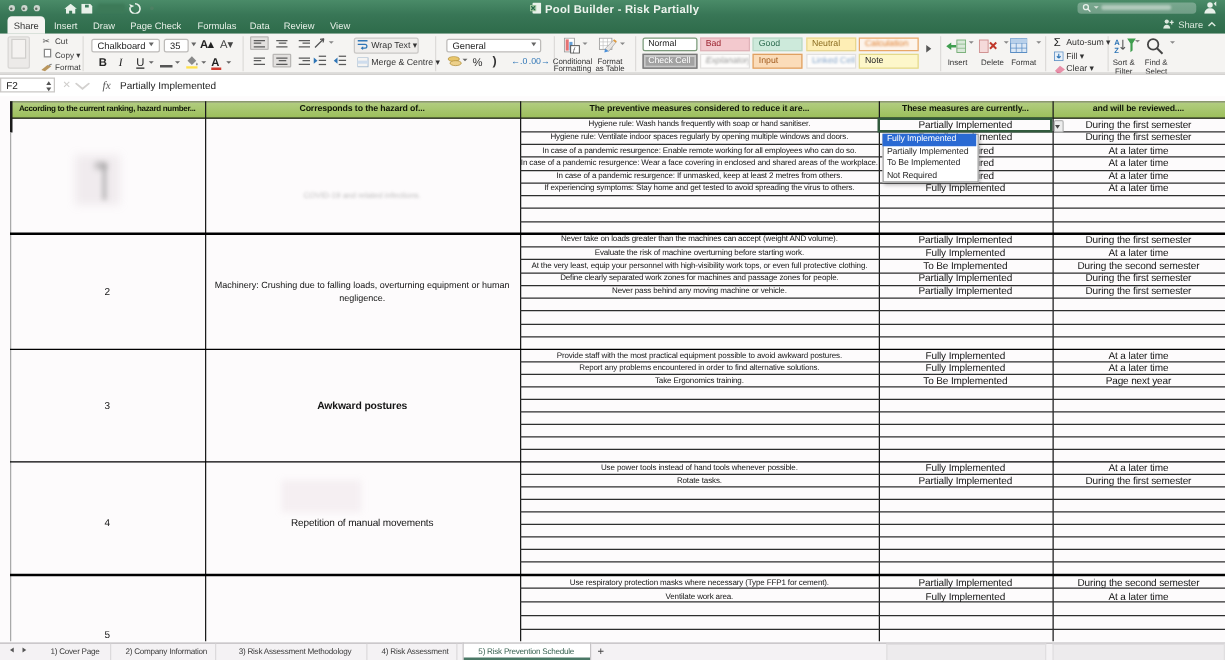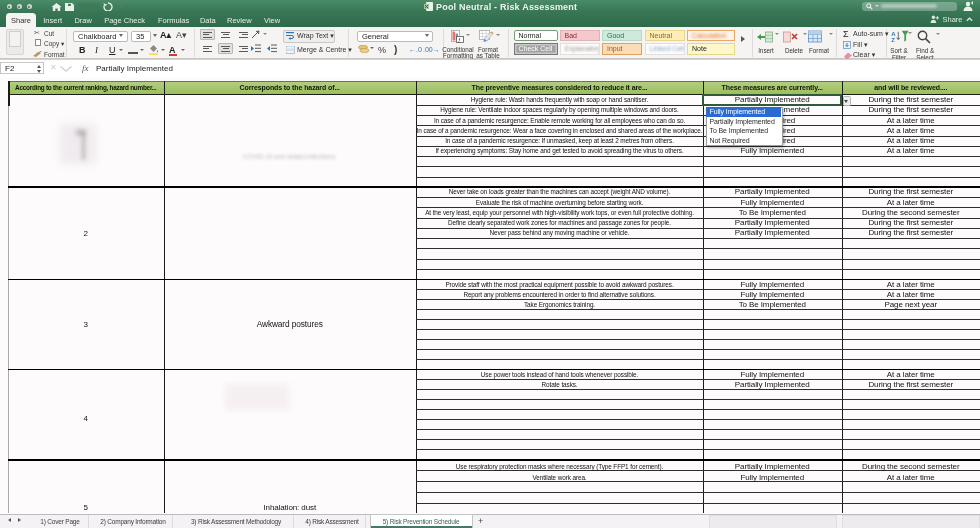--- a/index.html
+++ b/index.html
@@ -32,7 +32,7 @@
       <rect x="0" y="2" width="5" height="5" fill="#9fc79f"></rect>
       <path d="M1 3l3 3M4 3L1 6" stroke="#26694a" stroke-width="0.9"></path>
     </svg>
-<div class="a" style="left:436px;top:1.5px;width:200px;height:10px;color:#eef4ee;font-size:9px;font-weight:bold;letter-spacing:.2px;">Pool Neutral - Risk Assessment</div>
+<div class="a" style="left:436px;top:1.5px;width:200px;height:10px;color:#eef4ee;font-size:9px;font-weight:bold;letter-spacing:.2px;">Pool Builder - Risk Partially</div>
 <div class="a" style="left:862px;top:1.5px;width:95px;height:9.5px;border-radius:3px;background:rgba(255,255,255,0.28);"></div>
 <svg class="a" style="left:866px;top:2.8px;" width="7" height="7" viewBox="0 0 7 7">
       <circle cx="2.7" cy="2.7" r="2" fill="none" stroke="#e8efe9" stroke-width="1.1"></circle>

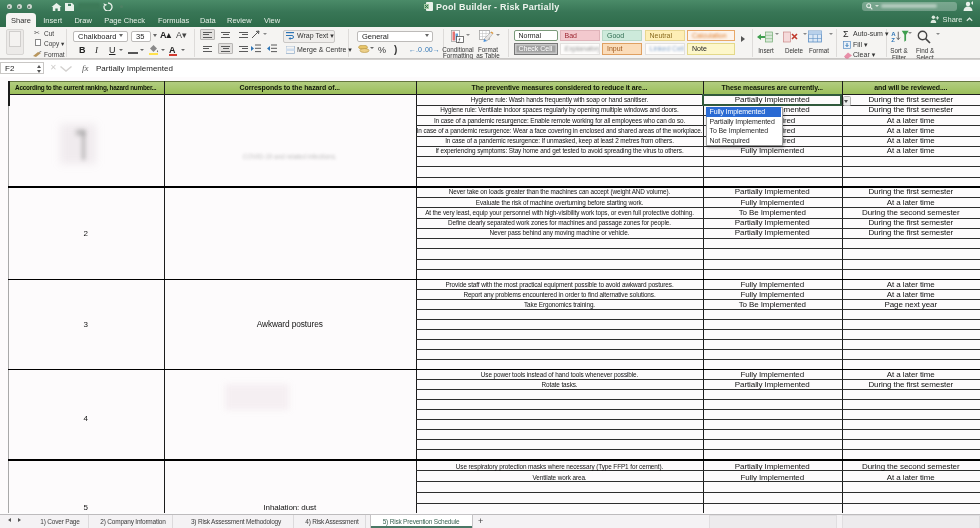--- a/index.html
+++ b/index.html
@@ -362,6 +362,7 @@
 <div class="a" style="left:76px;top:130px;width:9px;height:5px;background:#8a8a8a;filter:blur(2.5px);opacity:.6;"></div>
 <div class="a ct" style="left:163.5px;top:150px;width:252.5px;height:12px;color:#888;font-size:6.4px;filter:blur(1.4px);opacity:.55;white-space:nowrap;">COVID-19 and related infections.</div>
 <div class="a ct" style="left:8px;top:227.00px;width:155.5px;height:12.00px;color:#141414;font-size:8px;letter-spacing:-0.1px;white-space:nowrap;z-index:1;">2</div>
+<div class="a ct" style="left:165.5px;top:221.00px;width:248.5px;height:24px;color:#141414;font-size:7.2px;line-height:11.5px;">Machinery: Crushing due to falling loads, overturning equipment or human<br>negligence.</div>
 <div class="a ct" style="left:8px;top:318.10px;width:155.5px;height:12.00px;color:#141414;font-size:8px;letter-spacing:-0.1px;white-space:nowrap;z-index:1;">3</div>
 <div class="a ct" style="left:163.5px;top:318.10px;width:252.5px;height:12.00px;color:#141414;font-size:8.3px;letter-spacing:-0.1px;white-space:nowrap;z-index:1;">Awkward postures</div>
 <div class="a ct" style="left:8px;top:412.00px;width:155.5px;height:12.00px;color:#141414;font-size:8px;letter-spacing:-0.1px;white-space:nowrap;z-index:1;">4</div>

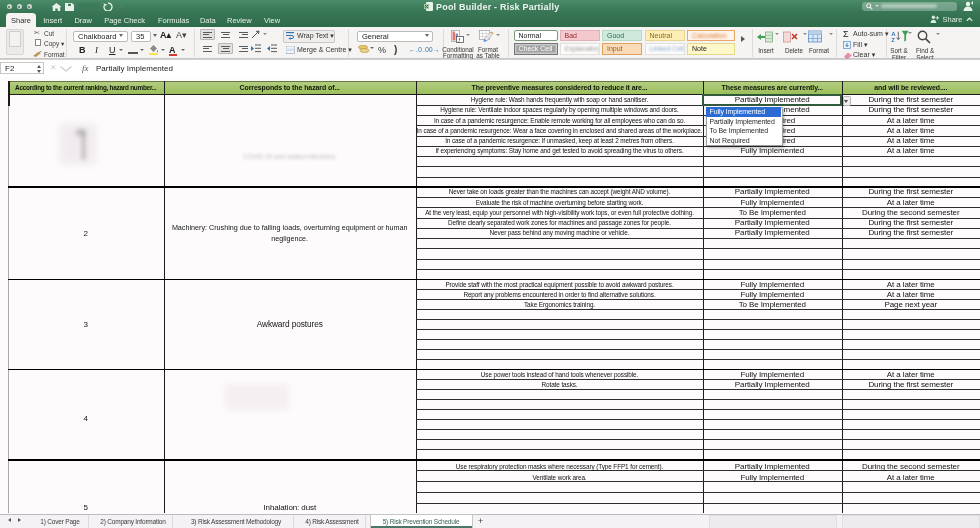--- a/index.html
+++ b/index.html
@@ -364,7 +364,7 @@
 <div class="a ct" style="left:8px;top:227.00px;width:155.5px;height:12.00px;color:#141414;font-size:8px;letter-spacing:-0.1px;white-space:nowrap;z-index:1;">2</div>
 <div class="a ct" style="left:165.5px;top:221.00px;width:248.5px;height:24px;color:#141414;font-size:7.2px;line-height:11.5px;">Machinery: Crushing due to falling loads, overturning equipment or human<br>negligence.</div>
 <div class="a ct" style="left:8px;top:318.10px;width:155.5px;height:12.00px;color:#141414;font-size:8px;letter-spacing:-0.1px;white-space:nowrap;z-index:1;">3</div>
-<div class="a ct" style="left:163.5px;top:318.10px;width:252.5px;height:12.00px;color:#141414;font-size:8.3px;letter-spacing:-0.1px;white-space:nowrap;z-index:1;">Awkward postures</div>
+<div class="a ct" style="left:163.5px;top:318.10px;width:252.5px;height:12.00px;color:#141414;font-size:8.3px;letter-spacing:-0.1px;white-space:nowrap;z-index:1;font-weight:bold;">Awkward postures</div>
 <div class="a ct" style="left:8px;top:412.00px;width:155.5px;height:12.00px;color:#141414;font-size:8px;letter-spacing:-0.1px;white-space:nowrap;z-index:1;">4</div>
 <div class="a" style="left:225px;top:384px;width:64px;height:26px;background:rgba(190,160,175,.13);filter:blur(3px);"></div>
 <div class="a ct" style="left:8px;top:501.00px;width:155.5px;height:12.00px;color:#141414;font-size:8px;letter-spacing:-0.1px;white-space:nowrap;z-index:1;">5</div>

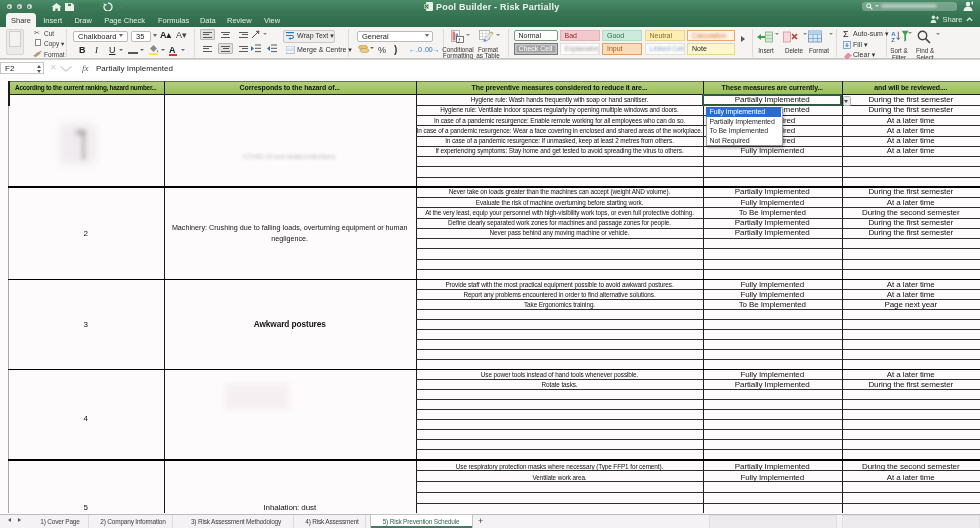--- a/index.html
+++ b/index.html
@@ -366,6 +366,7 @@
 <div class="a ct" style="left:8px;top:318.10px;width:155.5px;height:12.00px;color:#141414;font-size:8px;letter-spacing:-0.1px;white-space:nowrap;z-index:1;">3</div>
 <div class="a ct" style="left:163.5px;top:318.10px;width:252.5px;height:12.00px;color:#141414;font-size:8.3px;letter-spacing:-0.1px;white-space:nowrap;z-index:1;font-weight:bold;">Awkward postures</div>
 <div class="a ct" style="left:8px;top:412.00px;width:155.5px;height:12.00px;color:#141414;font-size:8px;letter-spacing:-0.1px;white-space:nowrap;z-index:1;">4</div>
+<div class="a ct" style="left:163.5px;top:412.00px;width:252.5px;height:12.00px;color:#141414;font-size:8px;letter-spacing:-0.1px;white-space:nowrap;z-index:1;">Repetition of manual movements</div>
 <div class="a" style="left:225px;top:384px;width:64px;height:26px;background:rgba(190,160,175,.13);filter:blur(3px);"></div>
 <div class="a ct" style="left:8px;top:501.00px;width:155.5px;height:12.00px;color:#141414;font-size:8px;letter-spacing:-0.1px;white-space:nowrap;z-index:1;">5</div>
 <div class="a ct" style="left:163.5px;top:501.00px;width:252.5px;height:12.00px;color:#141414;font-size:8px;letter-spacing:-0.1px;white-space:nowrap;z-index:1;">Inhalation: dust</div>

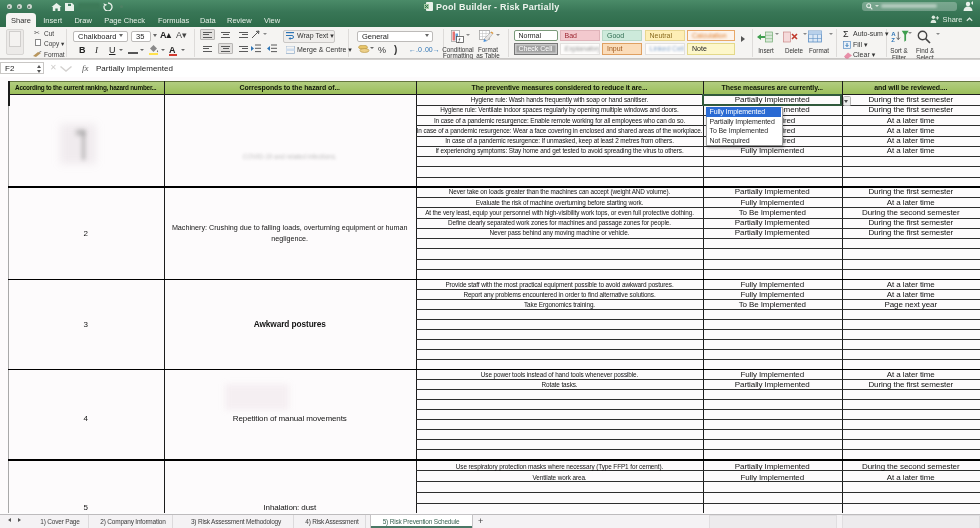--- a/index.html
+++ b/index.html
@@ -369,7 +369,6 @@
 <div class="a ct" style="left:163.5px;top:412.00px;width:252.5px;height:12.00px;color:#141414;font-size:8px;letter-spacing:-0.1px;white-space:nowrap;z-index:1;">Repetition of manual movements</div>
 <div class="a" style="left:225px;top:384px;width:64px;height:26px;background:rgba(190,160,175,.13);filter:blur(3px);"></div>
 <div class="a ct" style="left:8px;top:501.00px;width:155.5px;height:12.00px;color:#141414;font-size:8px;letter-spacing:-0.1px;white-space:nowrap;z-index:1;">5</div>
-<div class="a ct" style="left:163.5px;top:501.00px;width:252.5px;height:12.00px;color:#141414;font-size:8px;letter-spacing:-0.1px;white-space:nowrap;z-index:1;">Inhalation: dust</div>
 <div class="a" style="left:702px;top:93.5px;width:139.5px;height:12.5px;border:2px solid #31593c;z-index:3;"></div>
 <div class="a" style="left:842.5px;top:96px;width:8.5px;height:10px;background:#ededed;border:1px solid #b5b5b5;border-radius:1.5px;z-index:3;"></div>
 <div class="a" style="left:844.3px;top:99.5px;width:0;height:0;border-left:2.6px solid transparent;border-right:2.6px solid transparent;border-top:3.4px solid #4a4a4a;z-index:4;"></div>

